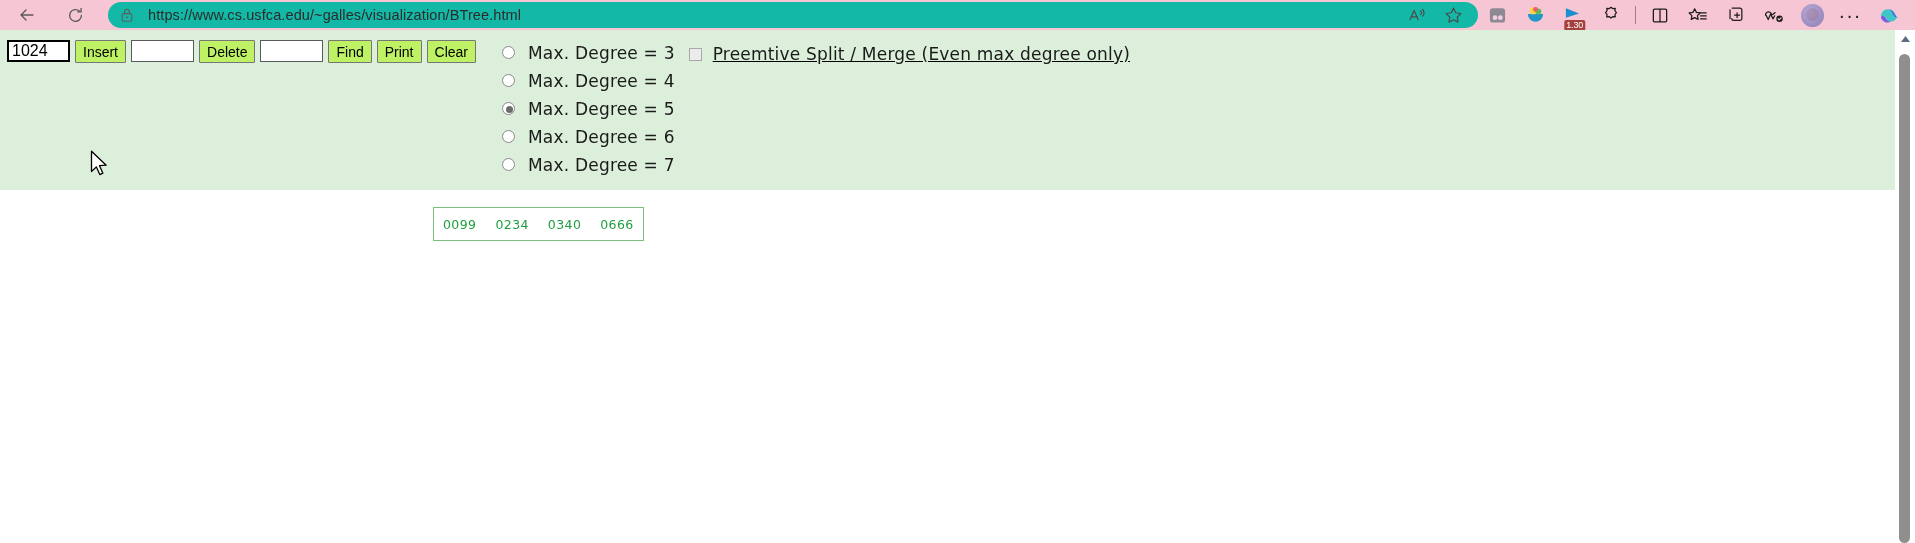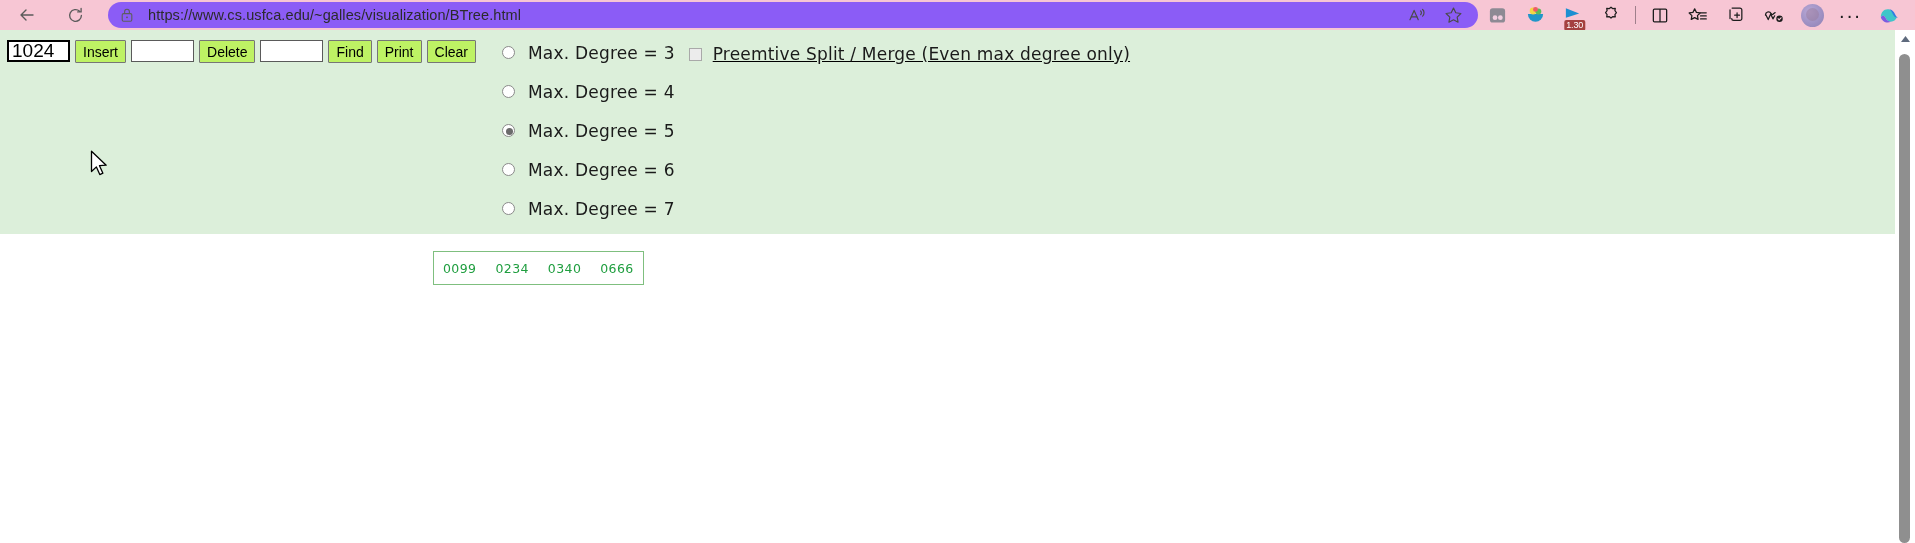--- a/index.html
+++ b/index.html
@@ -32,7 +32,7 @@
     margin-left: 16px;
     height: 26px;
     flex: 1 1 auto;
-    background: #8b5cf6;
+    background: #14b8a6;
     border-radius: 13px;
     display: flex; align-items: center;
     padding: 0 8px 0 12px;

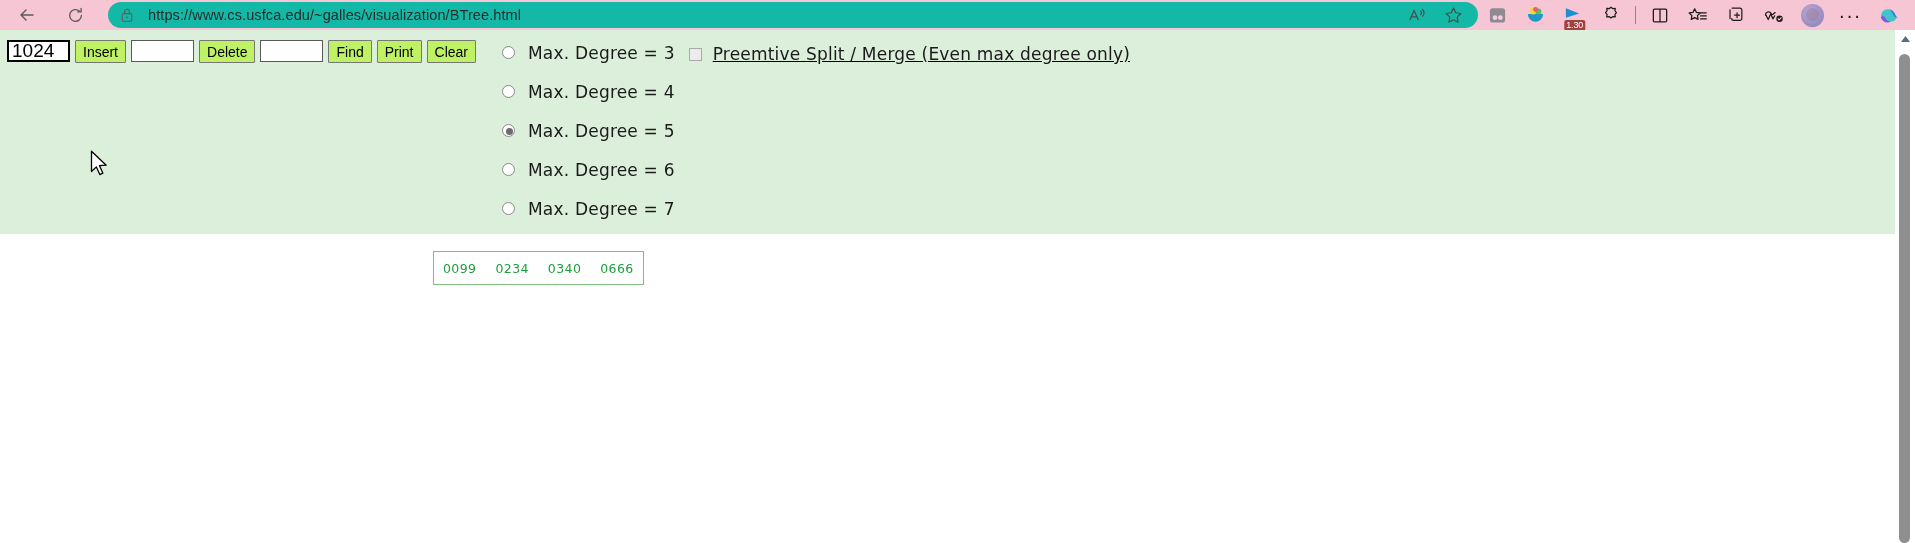--- a/index.html
+++ b/index.html
@@ -135,7 +135,7 @@
     width: 63px; height: 22px;
     border: 1px solid #5a5a5a;
     background: #ffffff;
-    font-size: 19px;
+    font-size: 16px;
     font-family: "Liberation Sans", sans-serif;
     padding: 1px 3px;
     color: #000;

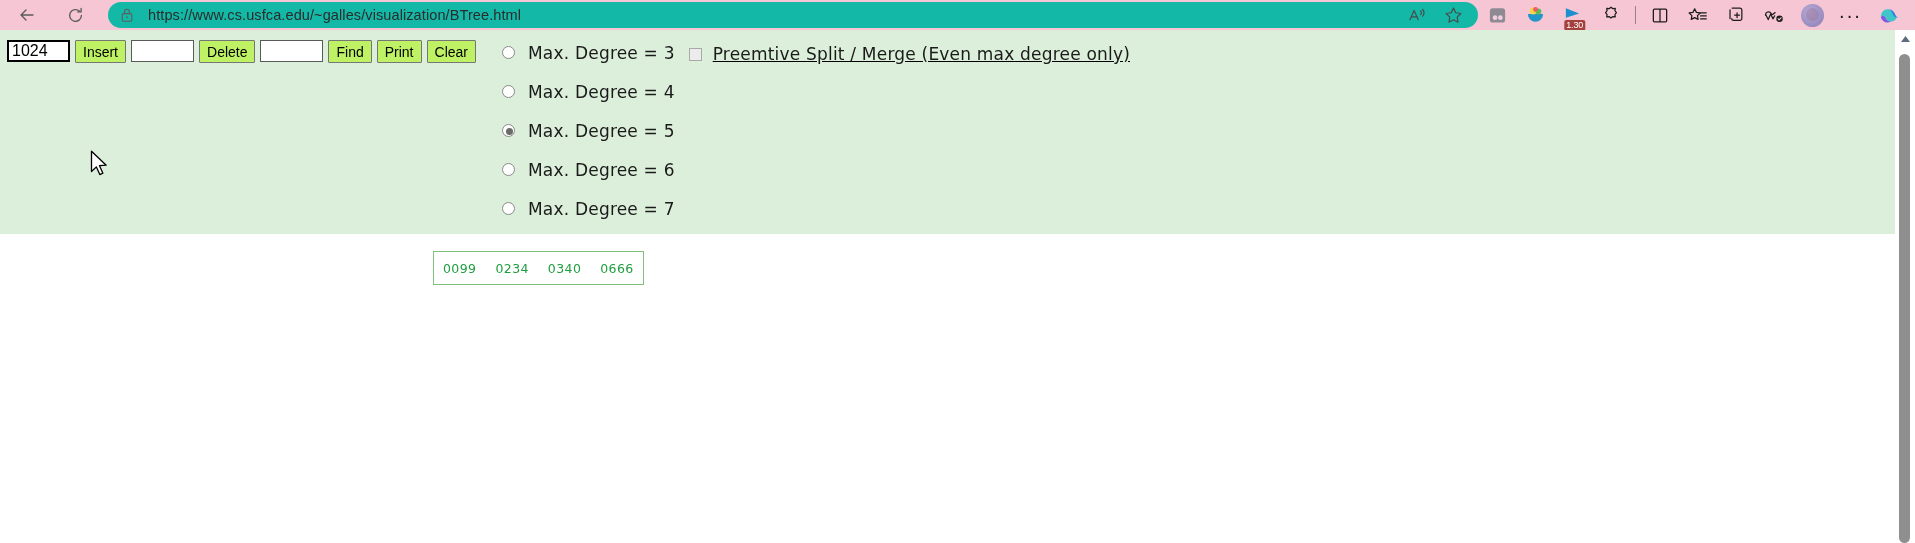--- a/index.html
+++ b/index.html
@@ -160,7 +160,7 @@
     margin-left: 26px;
     display: flex;
     flex-direction: column;
-    gap: 16px;
+    gap: 5px;
     padding-top: 1px;
     justify-content: space-between;
   }

